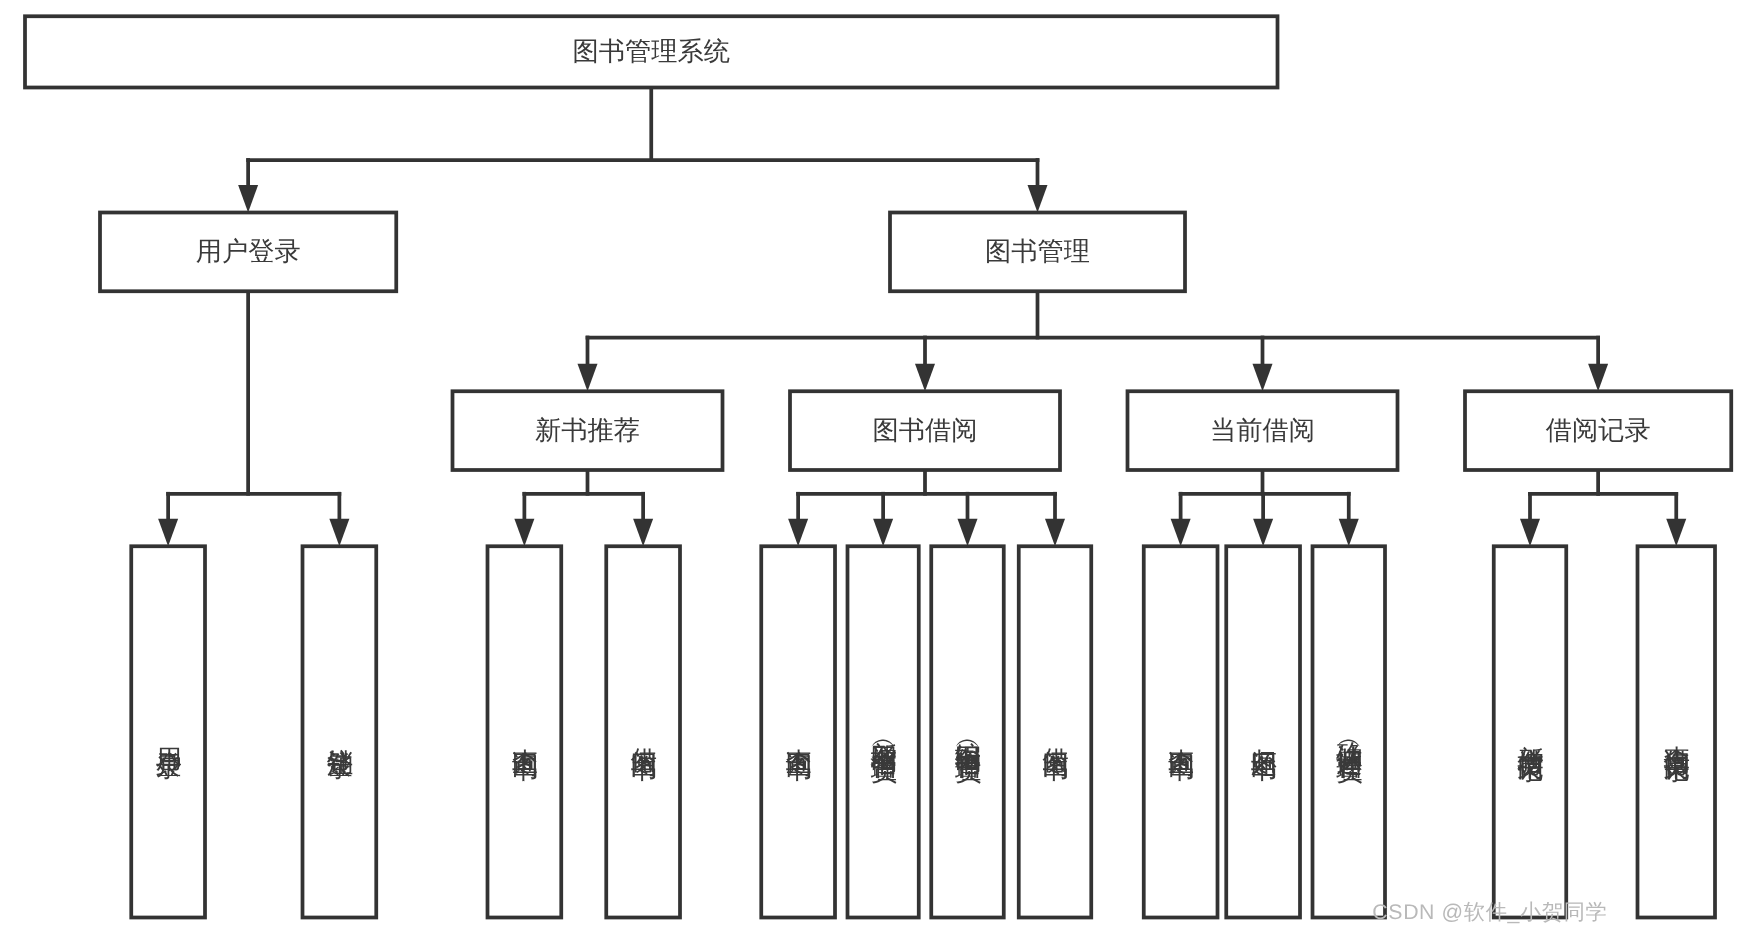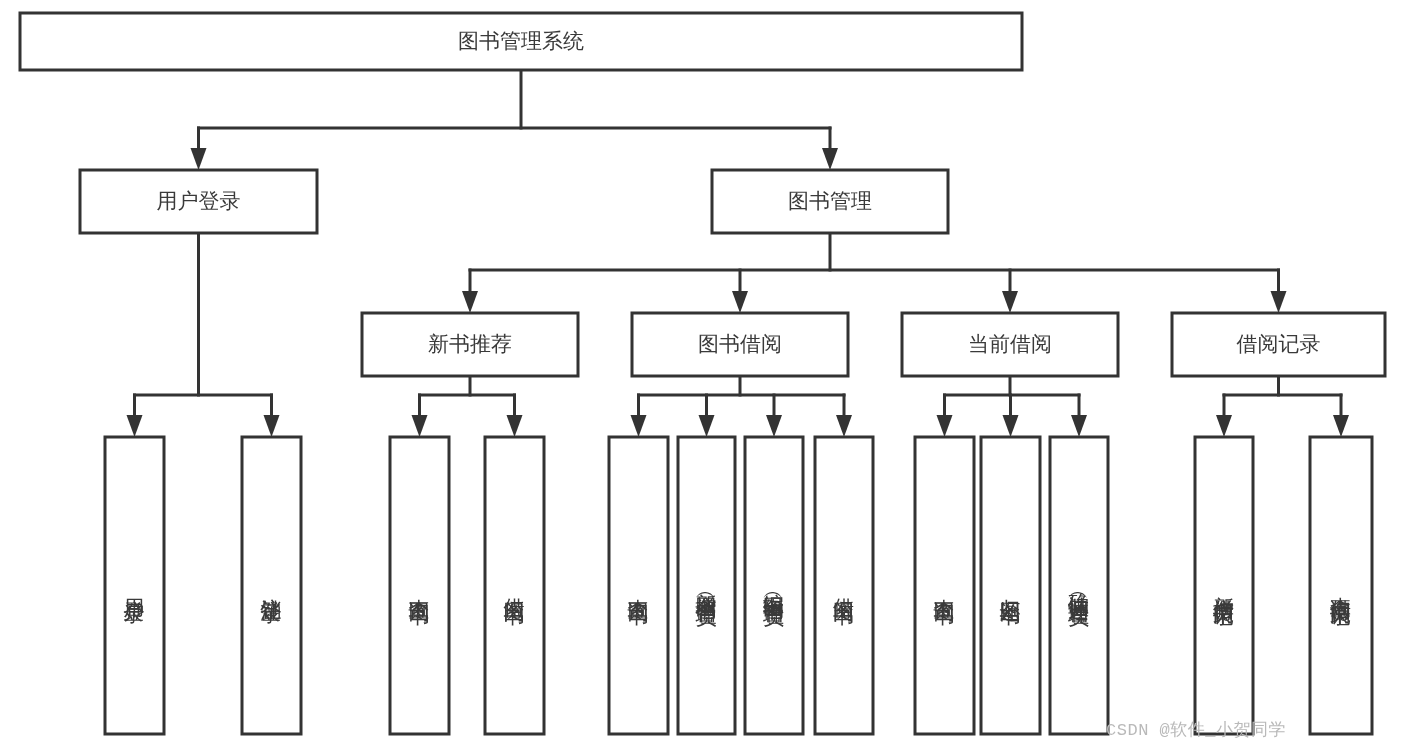--- a/index.html
+++ b/index.html
@@ -60,7 +60,7 @@
     position: absolute;
     right: 8px;
     bottom: 6px;
-    font-family: Liberation Mono, monospace;
+    font-family: Liberation Sans, sans-serif;
     font-size: 17px;
     color: #b9b9b9;
     white-space: nowrap;

